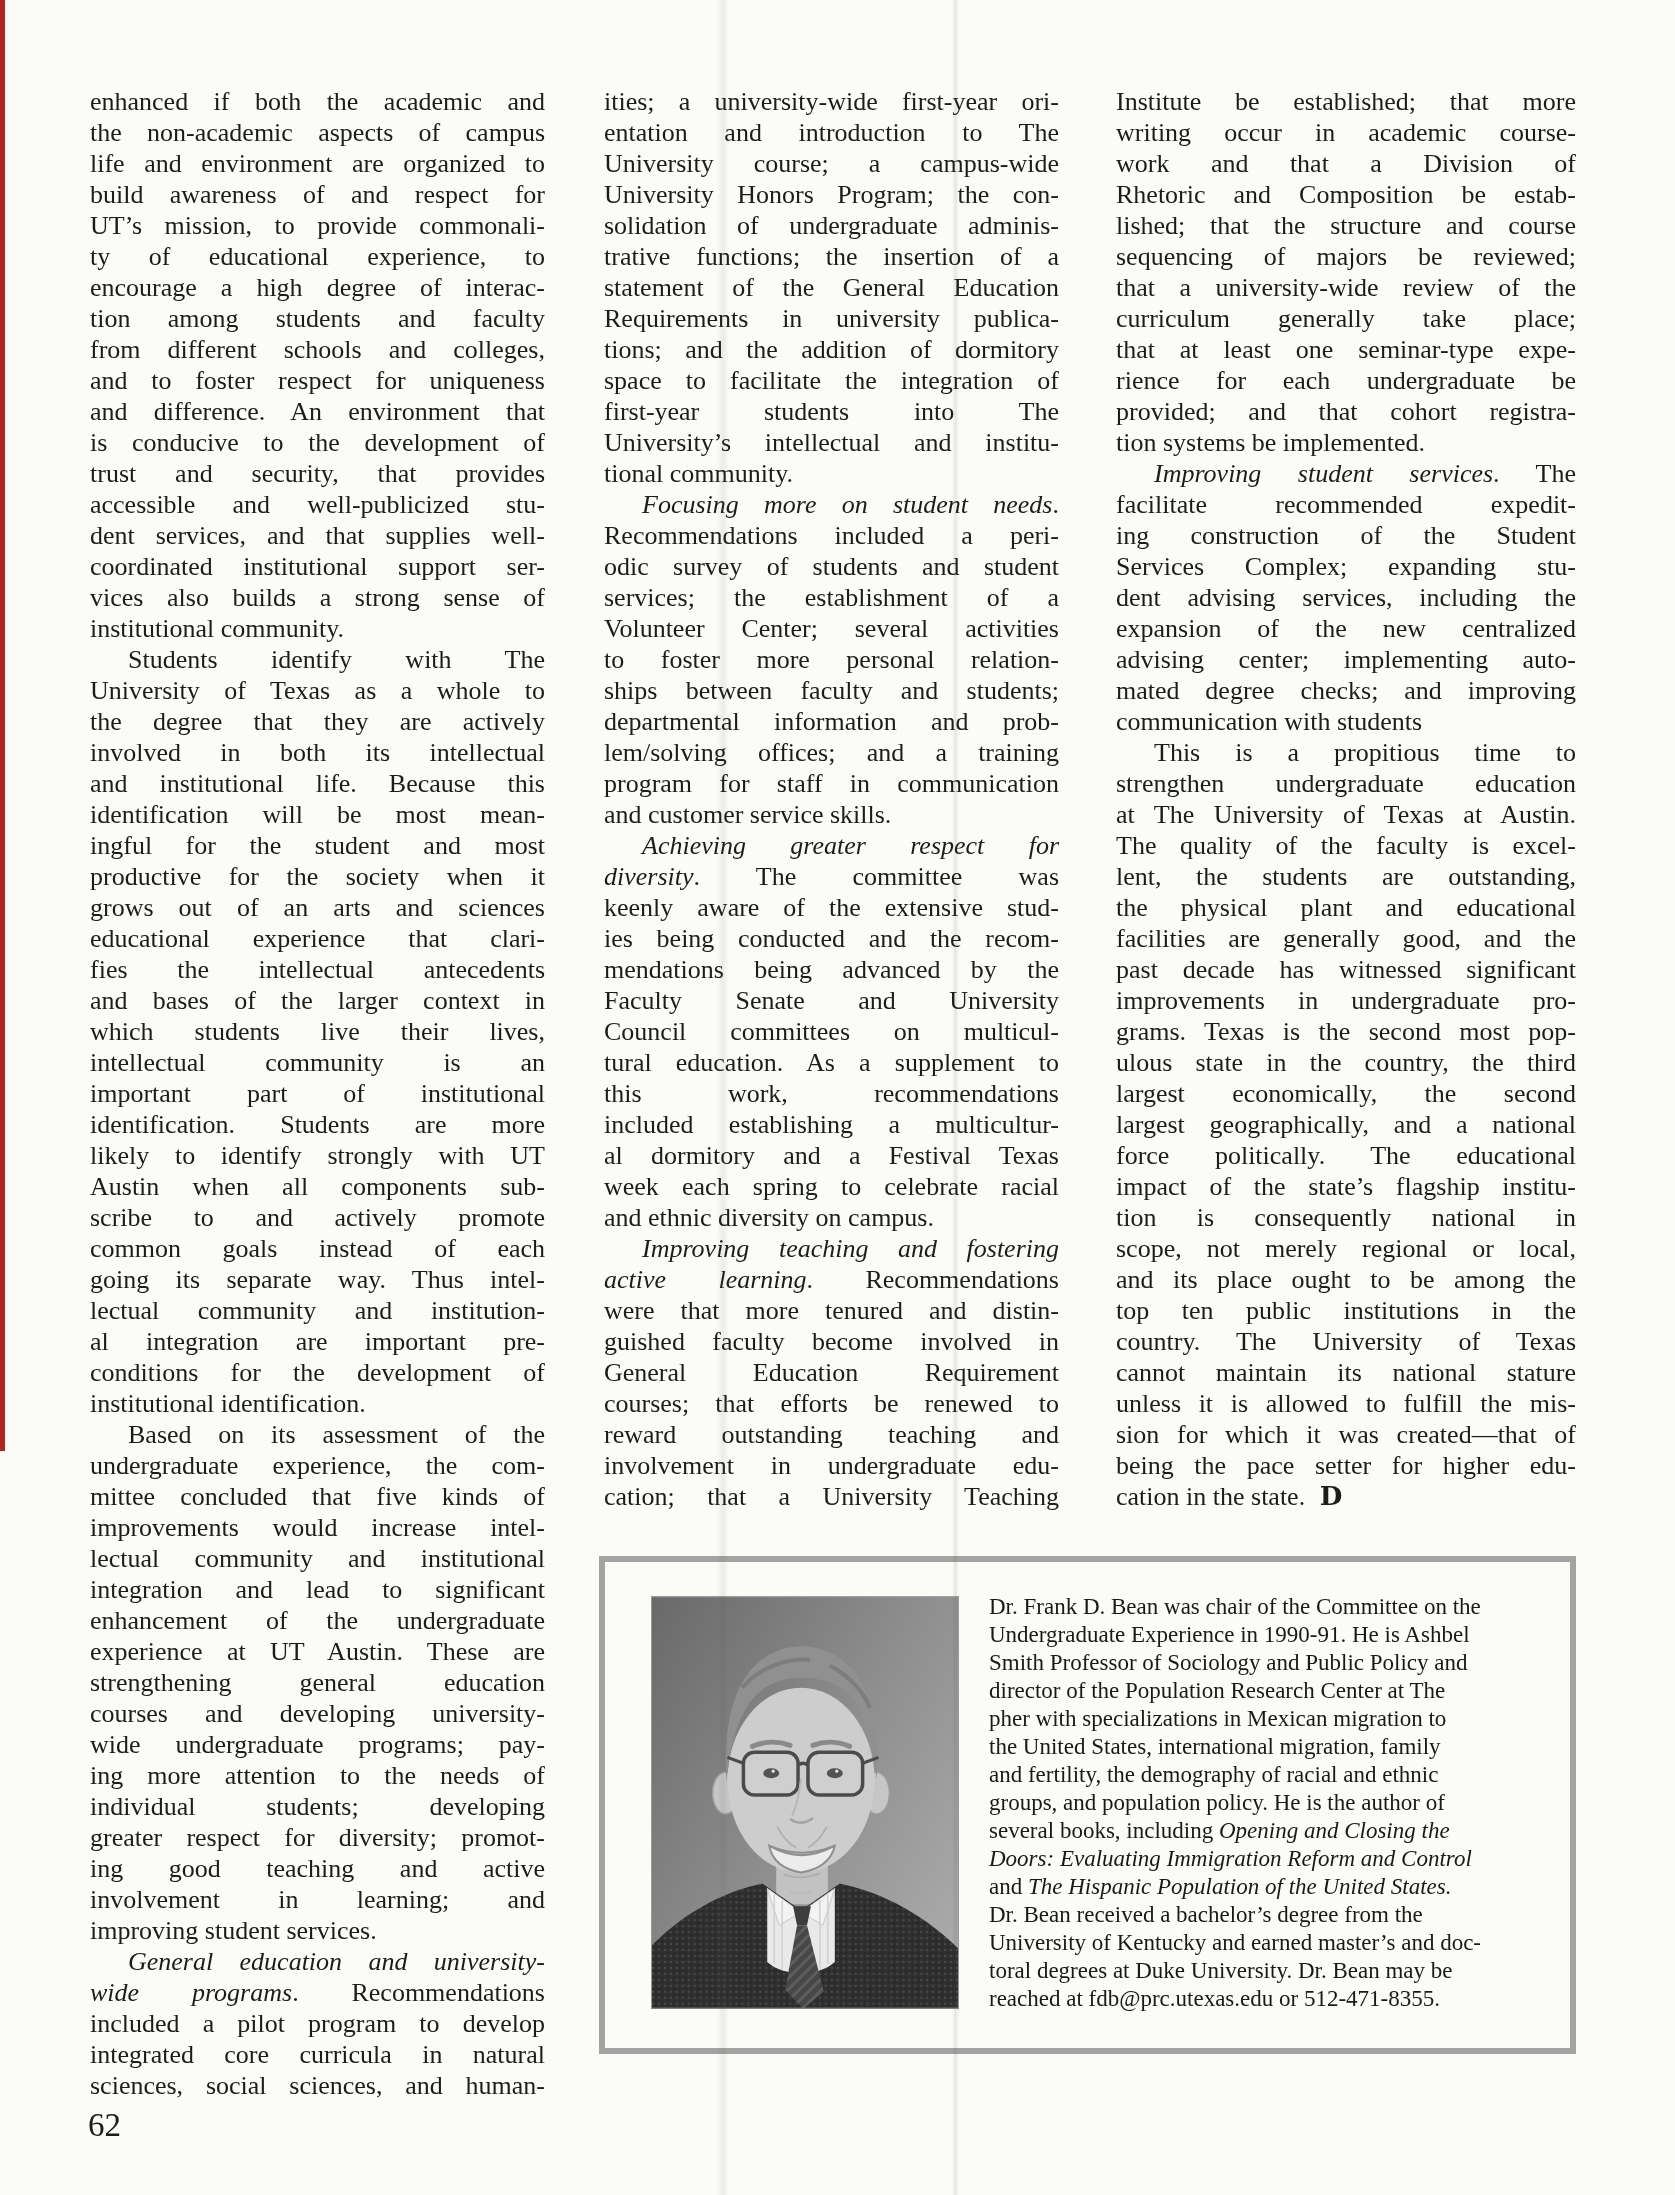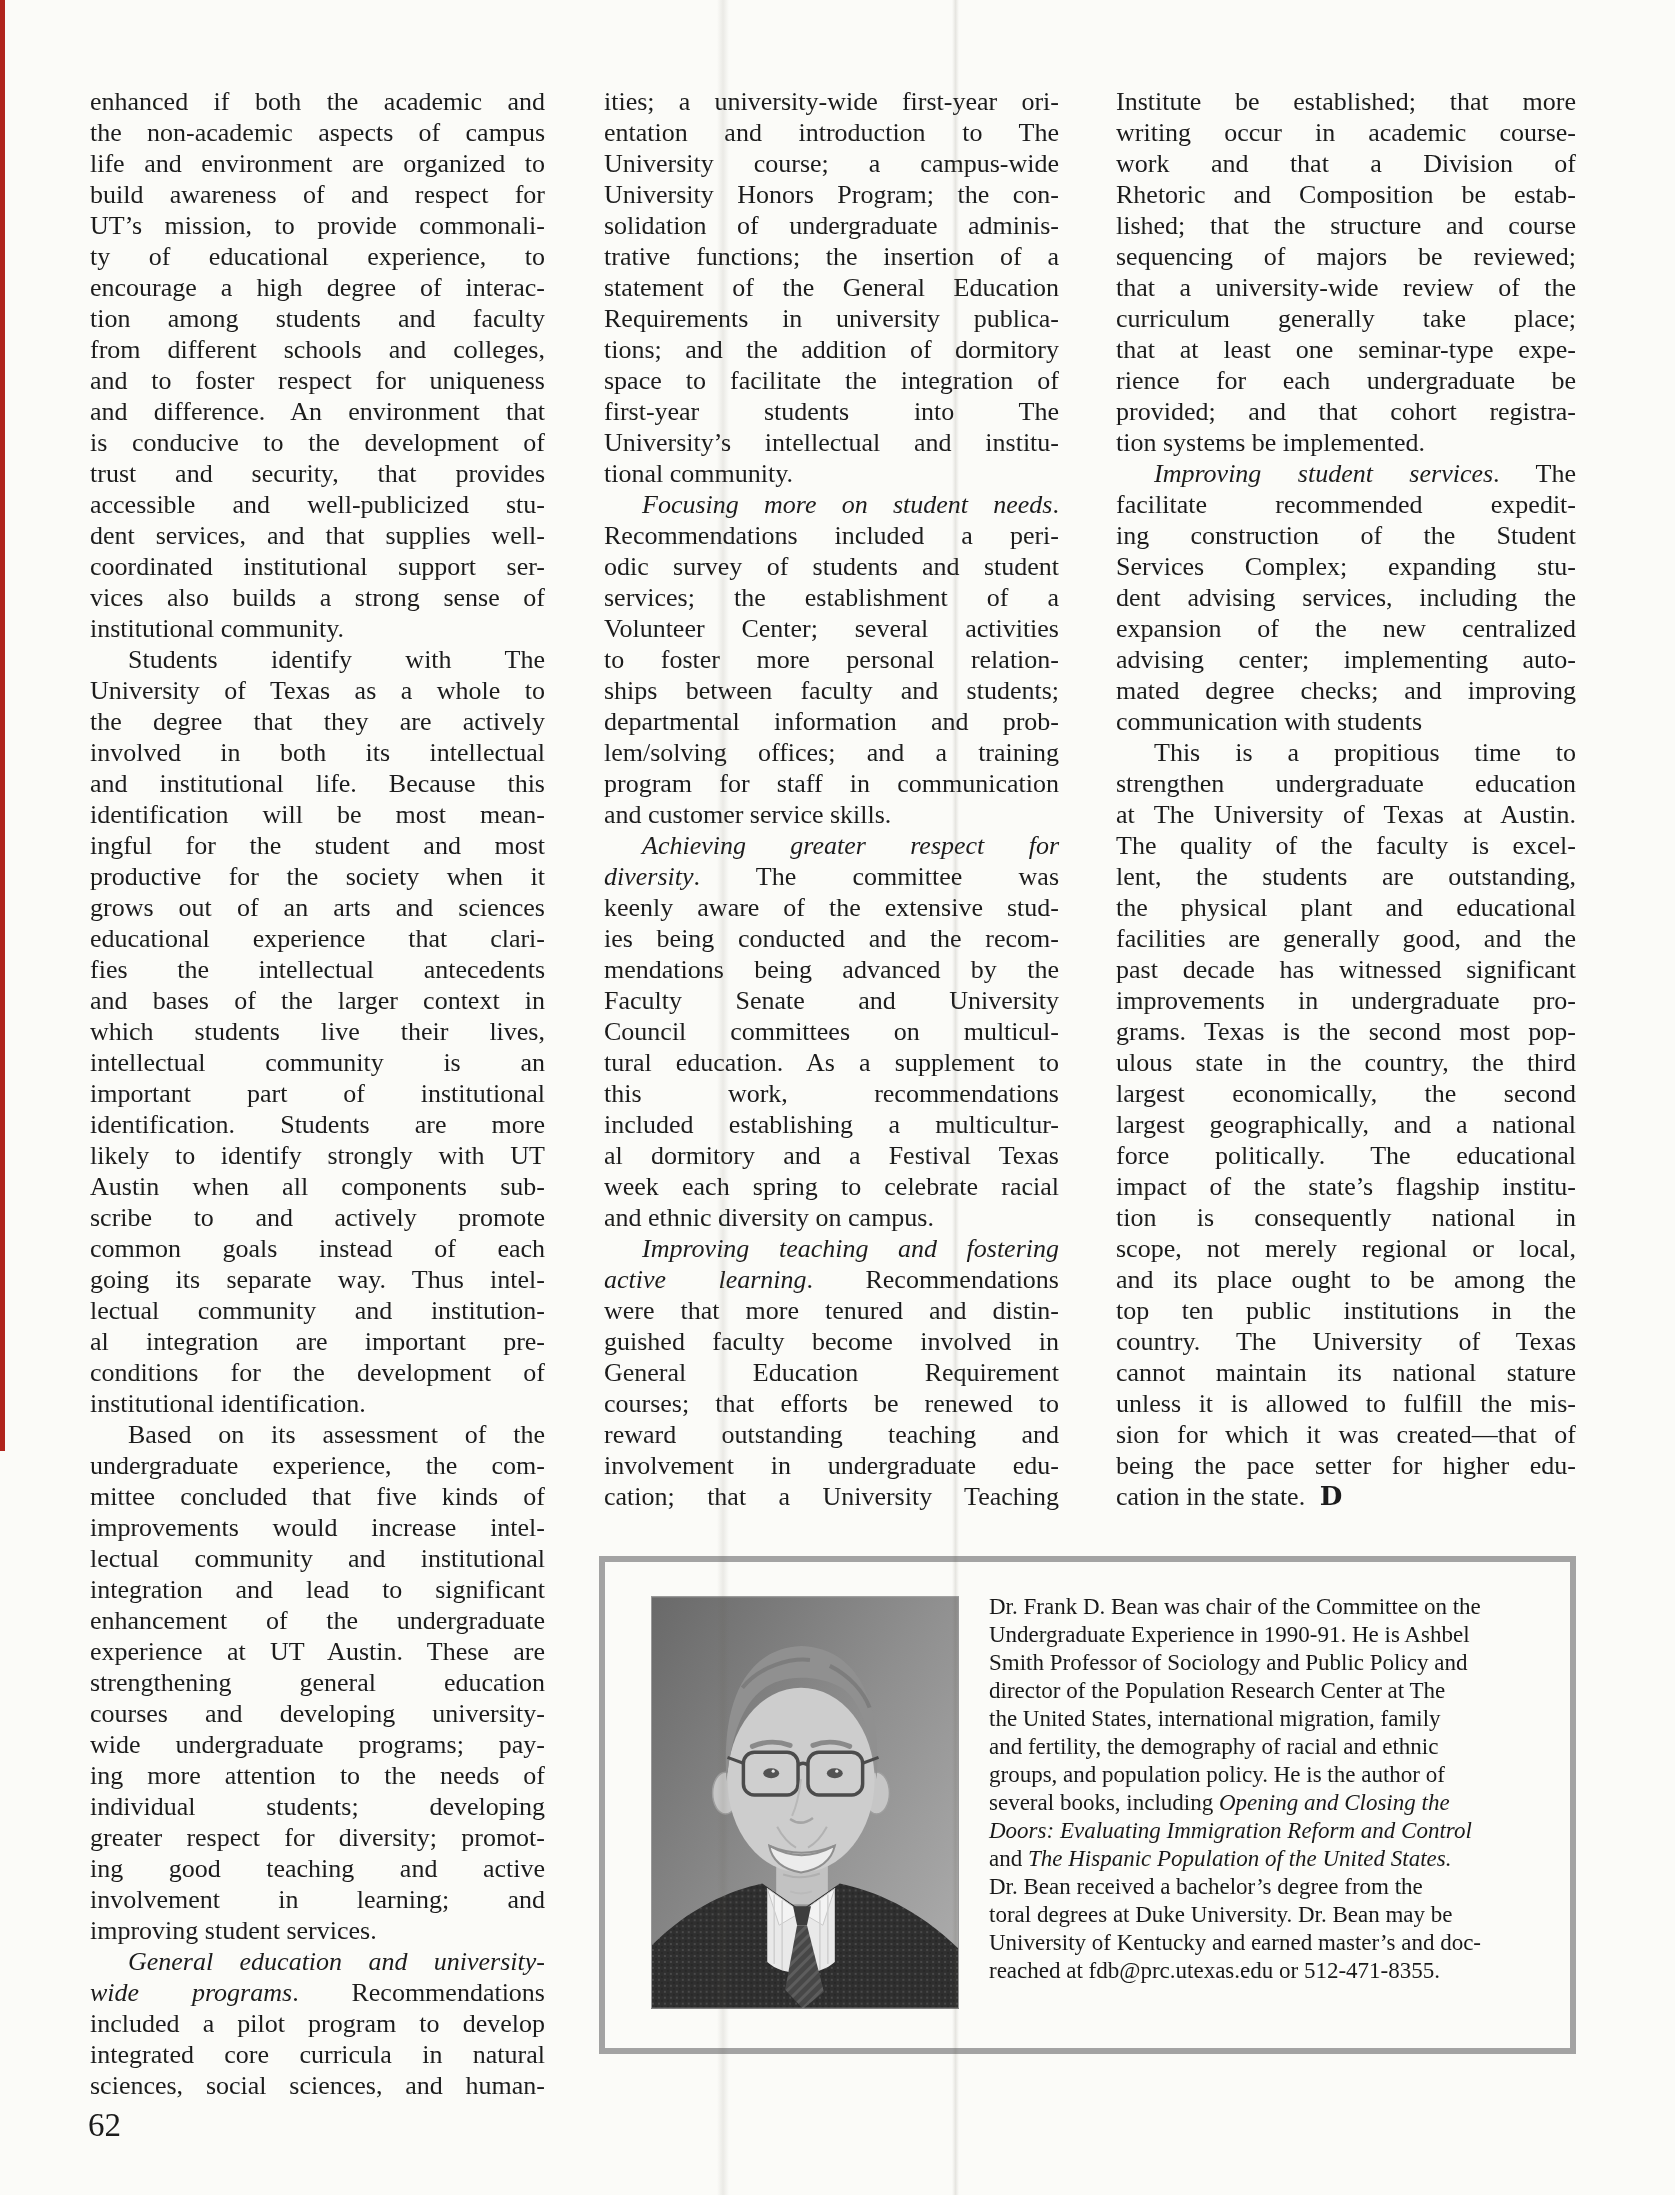--- a/index.html
+++ b/index.html
@@ -281,6 +281,7 @@
         <div class="line end">Undergraduate Experience in 1990-91. He is Ashbel</div>
         <div class="line end">Smith Professor of Sociology and Public Policy and</div>
         <div class="line end">director of the Population Research Center at The</div>
+        <div class="line end">pher with specializations in Mexican migration to</div>
         <div class="line end">the United States, international migration, family</div>
         <div class="line end">and fertility, the demography of racial and ethnic</div>
         <div class="line end">groups, and population policy. He is the author of</div>

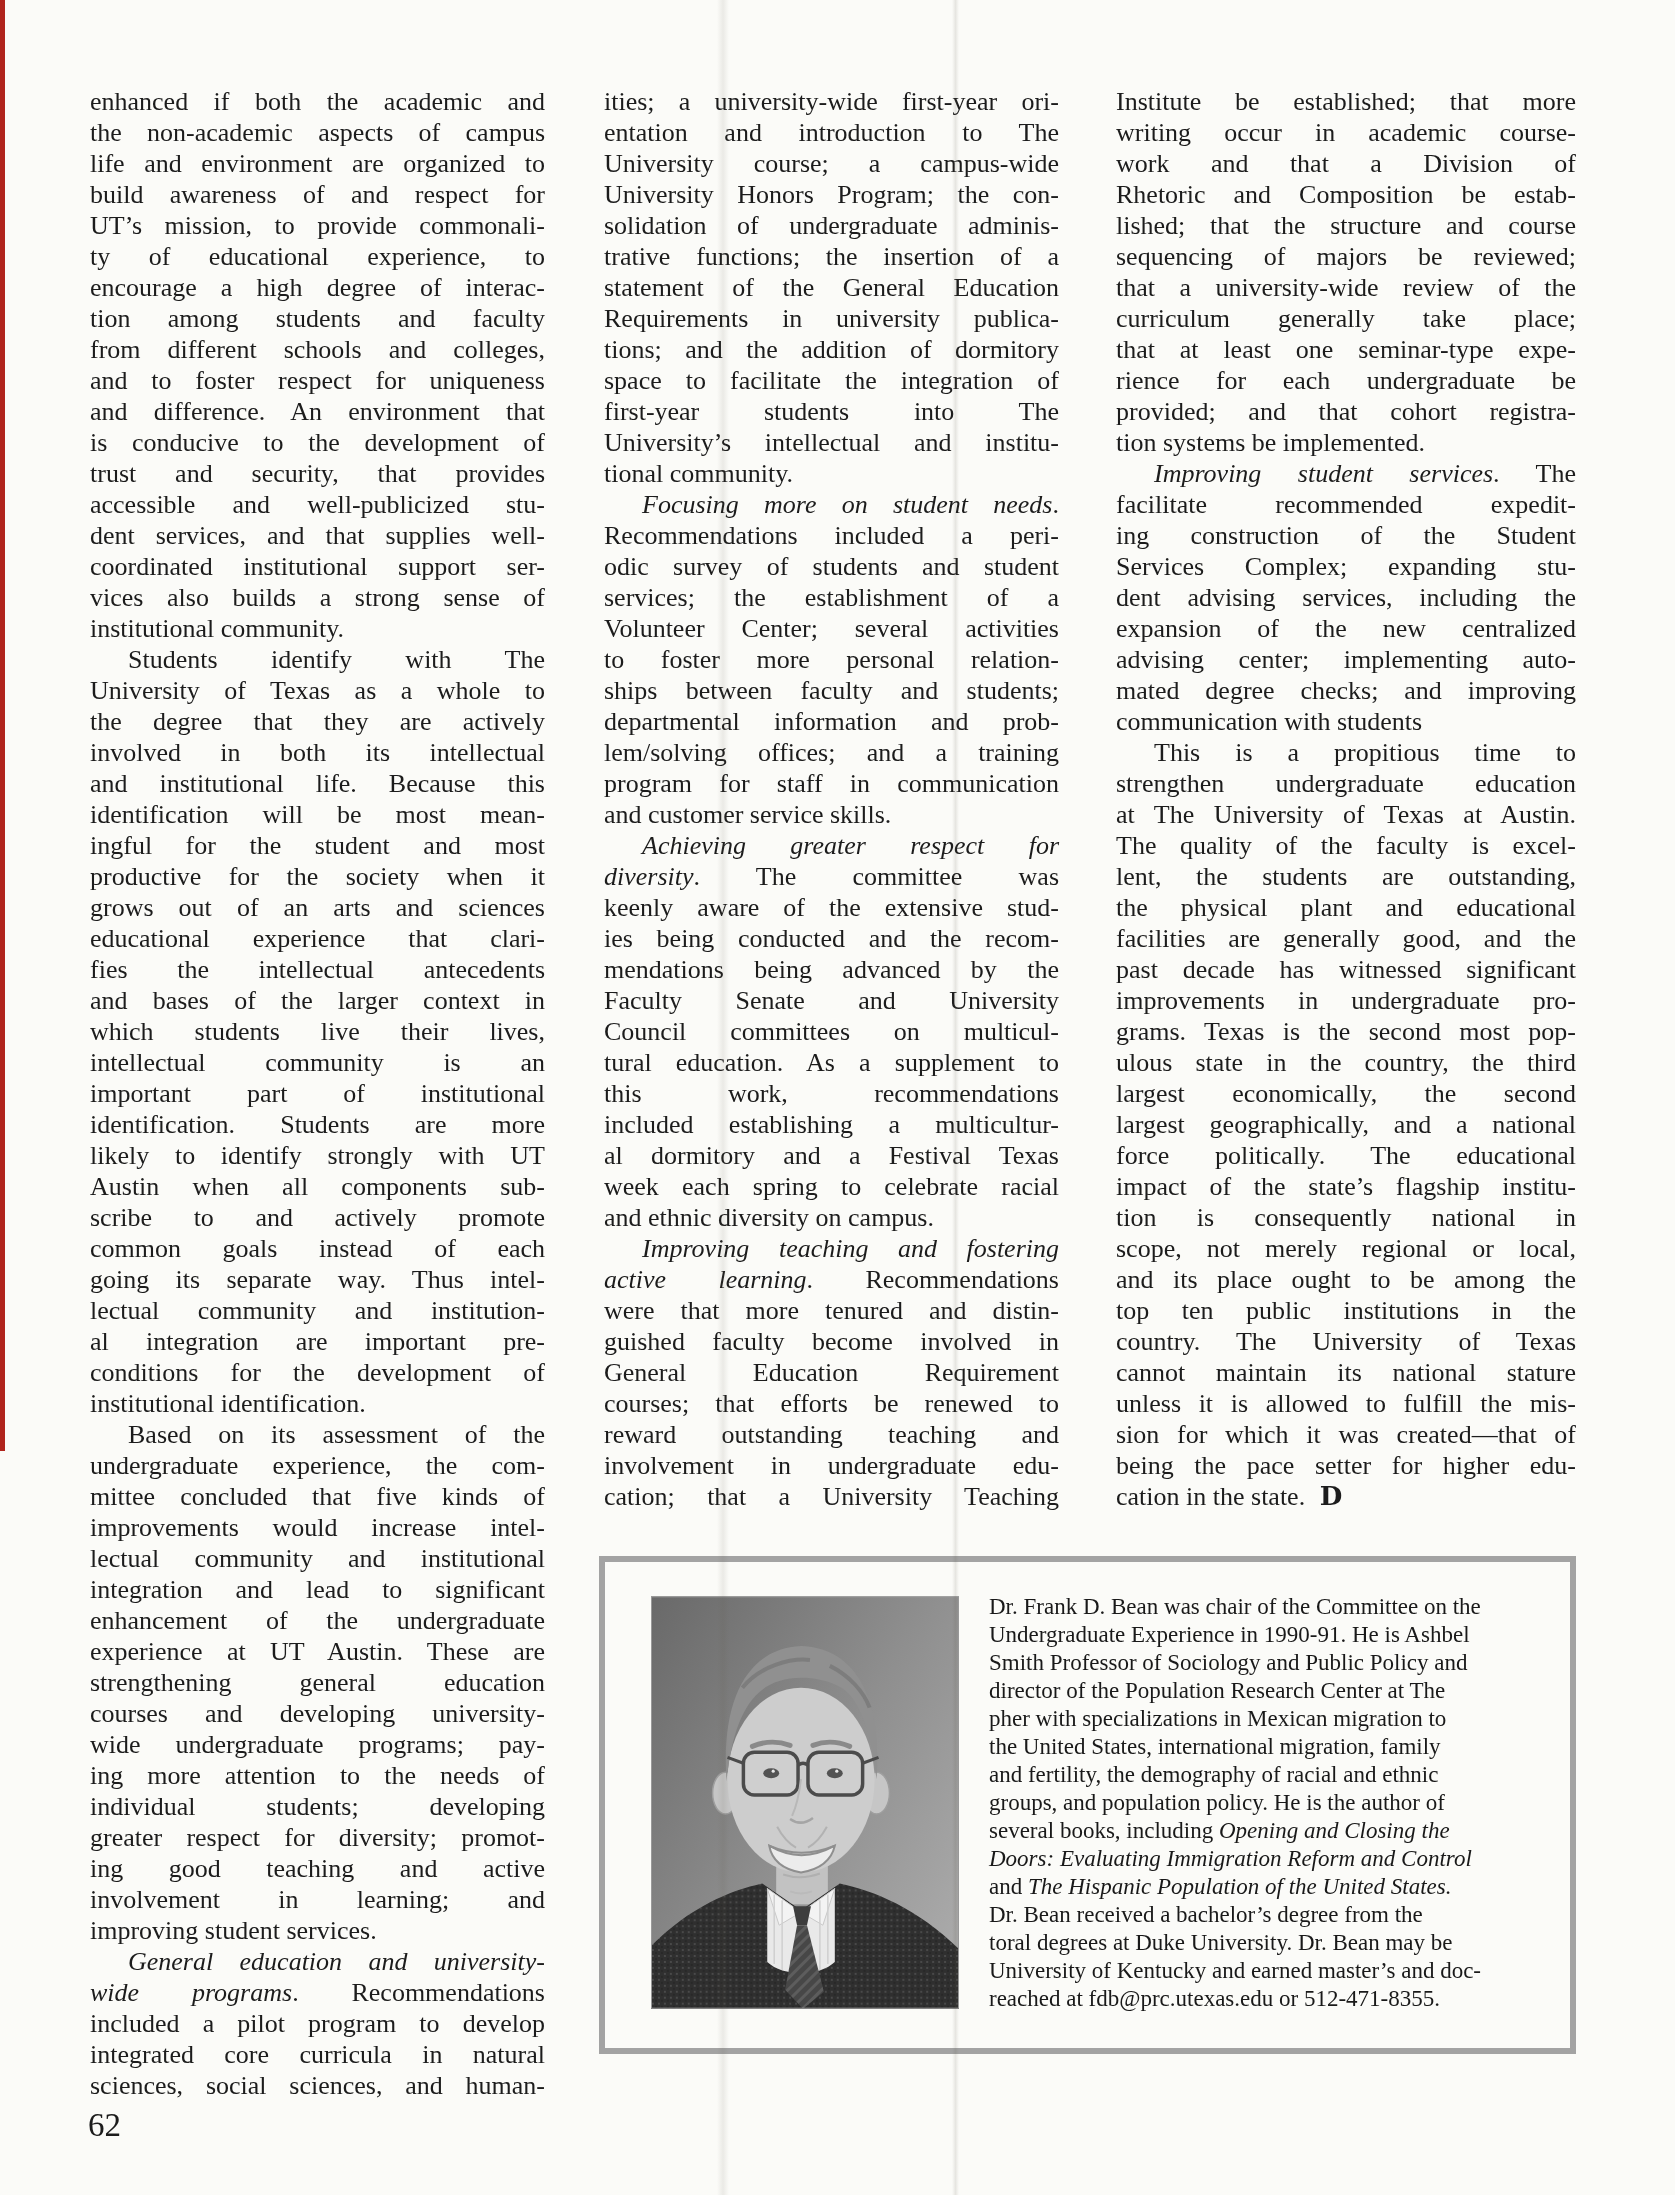--- a/index.html
+++ b/index.html
@@ -289,8 +289,8 @@
         <div class="line end"><em>Doors: Evaluating Immigration Reform and Control</em></div>
         <div class="line end">and <em>The Hispanic Population of the United States.</em></div>
         <div class="line end">Dr. Bean received a bachelor’s degree from the</div>
+        <div class="line end">University of Kentucky and earned master’s and doc-</div>
         <div class="line end">toral degrees at Duke University. Dr. Bean may be</div>
-        <div class="line end">University of Kentucky and earned master’s and doc-</div>
         <div class="line end">reached at fdb@prc.utexas.edu or 512-471-8355.</div>
       </div>
   </div>

